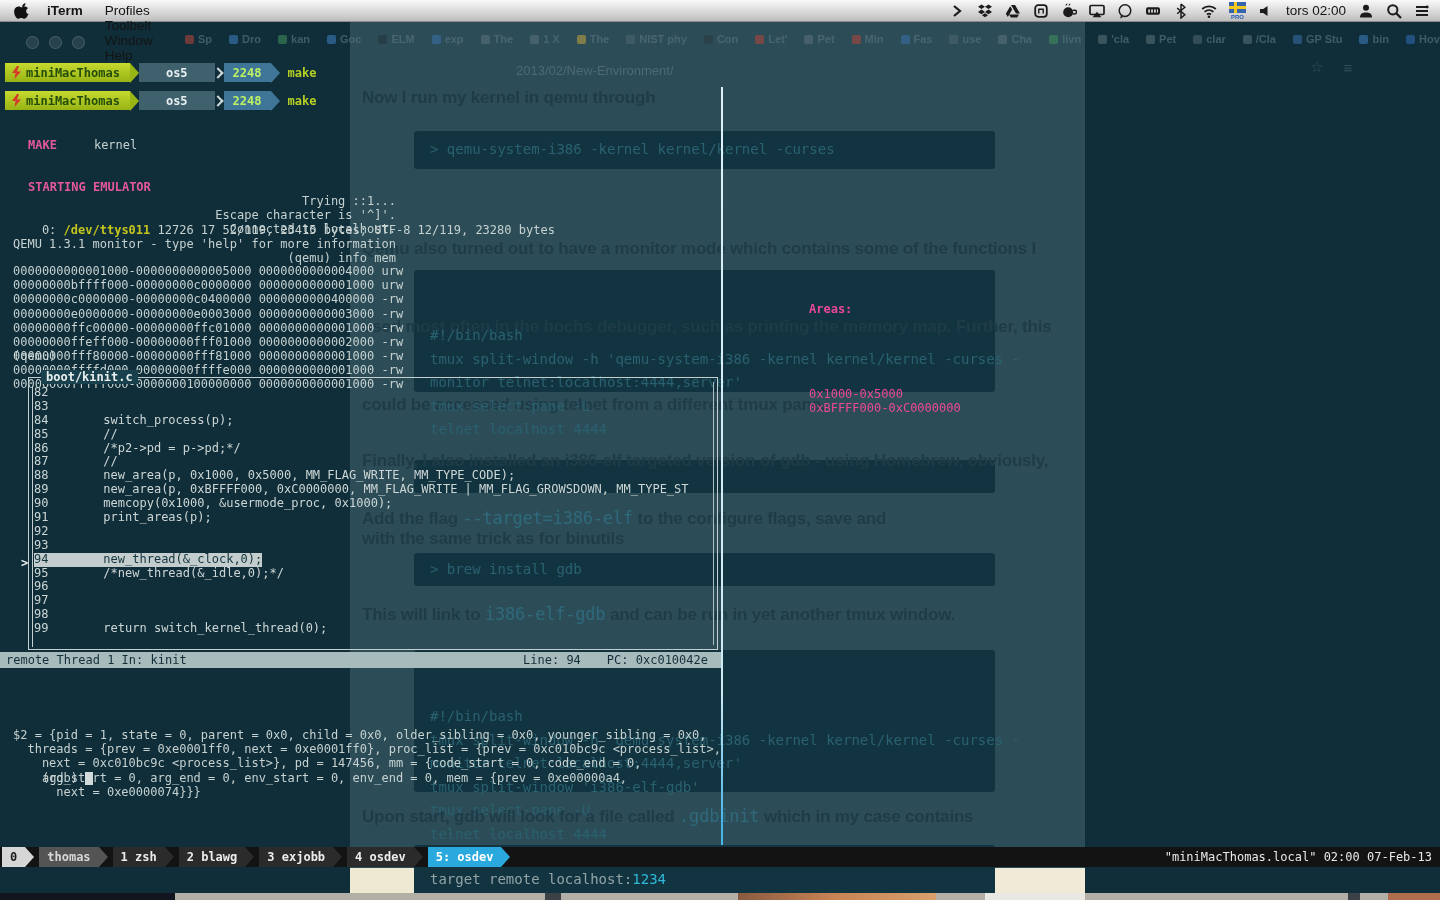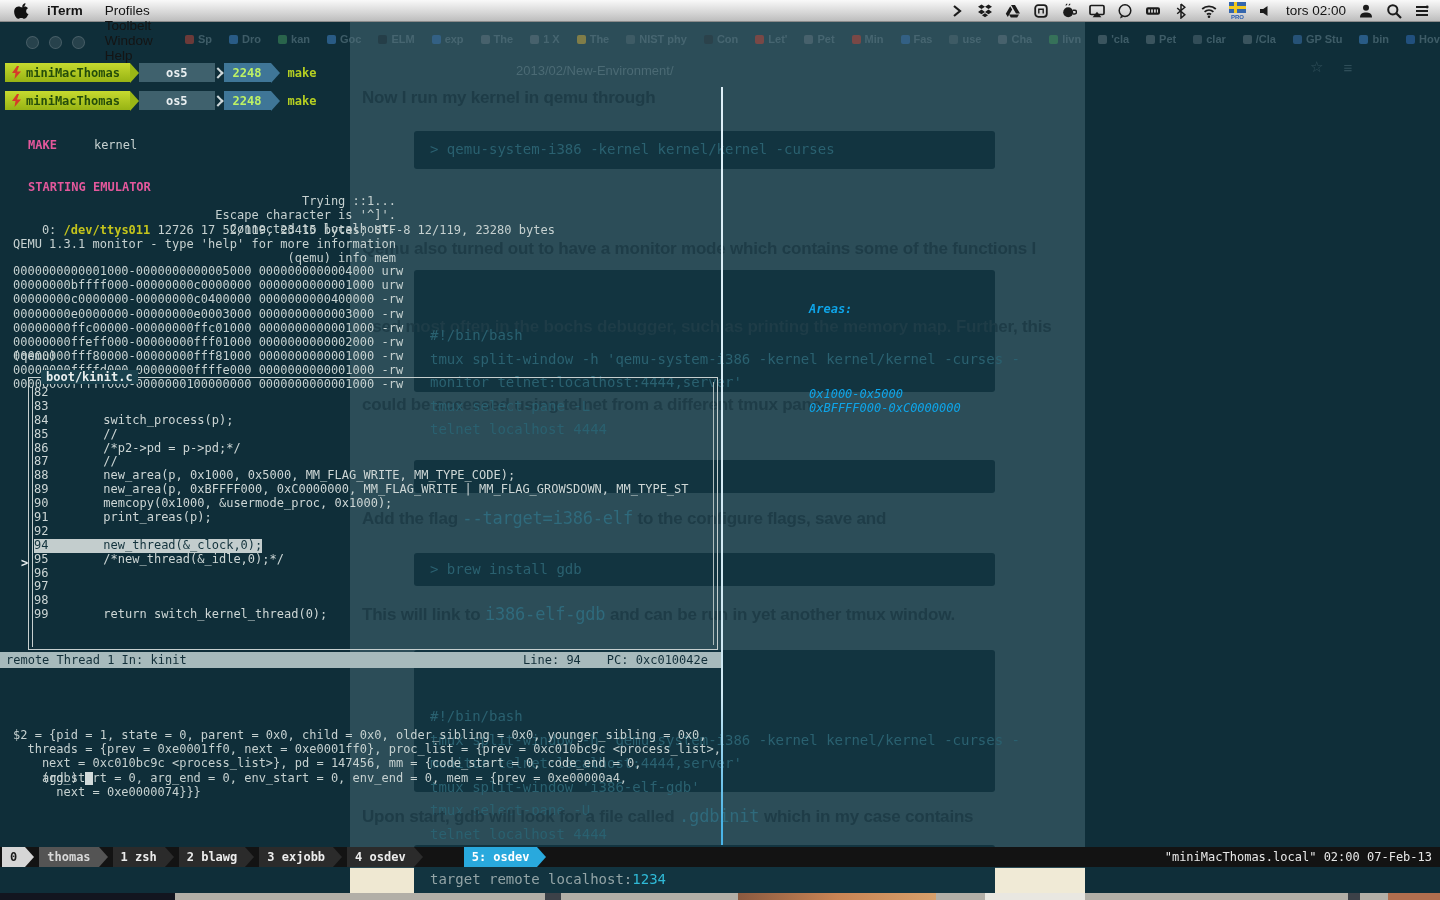--- a/index.html
+++ b/index.html
@@ -95,7 +95,7 @@
      background:linear-gradient(#dff0f8 0%,#cfe9f4 80%,#49b4e8 97%);}
 
   
-  #areas{left:801px;top:274px;z-index:3;color:#0ea5e9;font-style:italic;}
+  #areas{left:801px;top:274px;z-index:3;color:#ec4899;}
   #areas .a-title{font-weight:bold;}
 
   

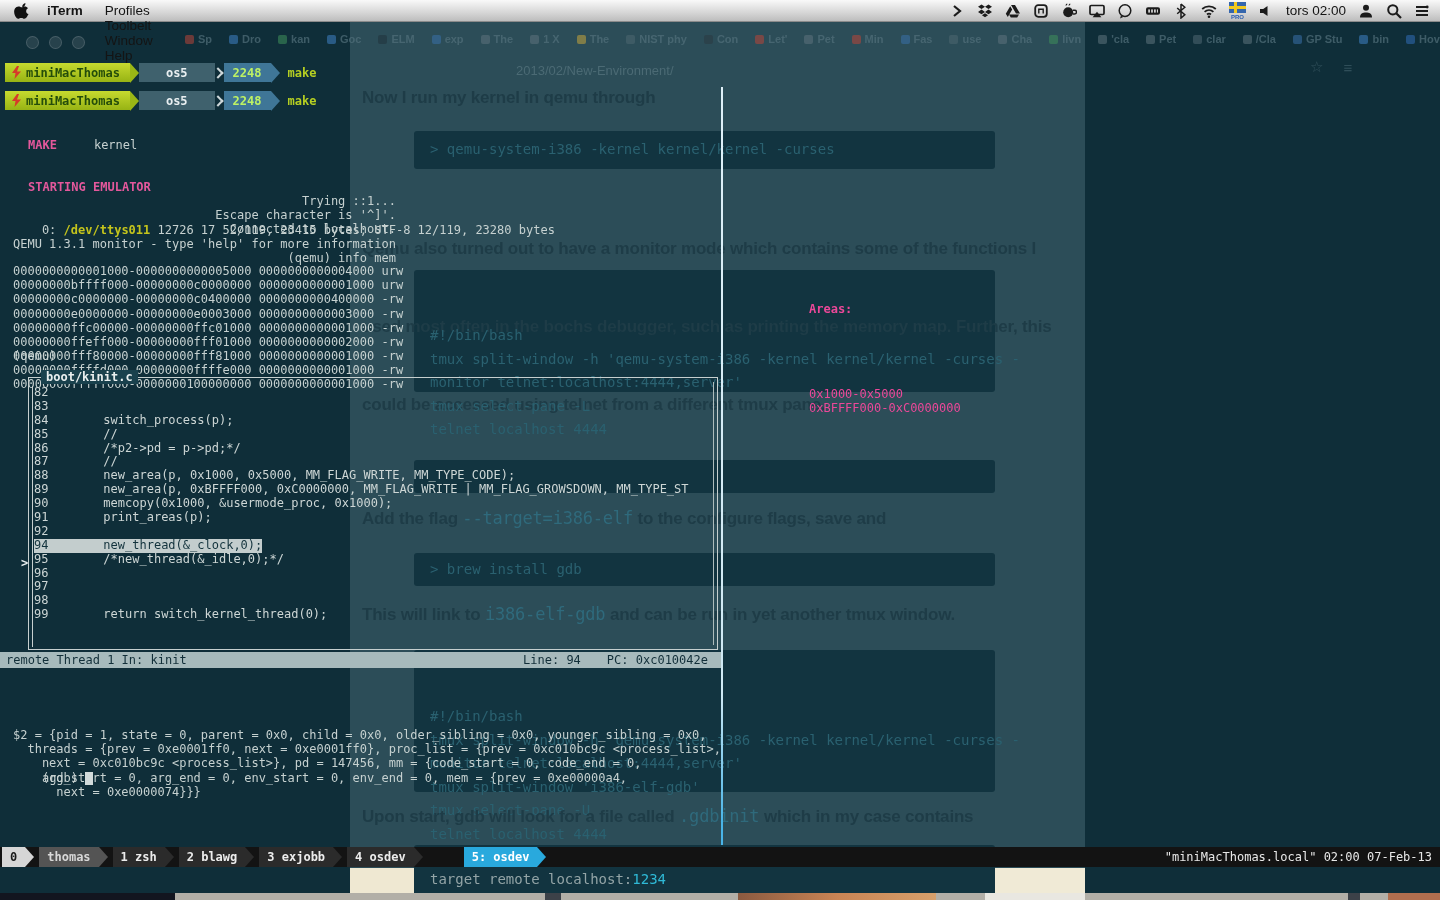--- a/index.html
+++ b/index.html
@@ -277,6 +277,10 @@
     
   <div>#!/bin/bash</div><div>tmux split-window -h 'qemu-system-i386 -kernel kernel/kernel -curses -</div><div>monitor telnet:localhost:4444,server'</div><div>tmux select-pane -L</div><div>telnet localhost 4444</div></div>
 
+  <div class="abs article-text" style="left:362px;top:396px;line-height:26px;">
+    <div>Finally, I also installed an i386-elf targeted version of gdb - using Homebrew, obviously,</div>
+    <div>with the same trick as for binutils</div>
+  </div>
 
   <div class="abs code-block" style="left:414px;top:460px;width:581px;height:33px;"></div>
 

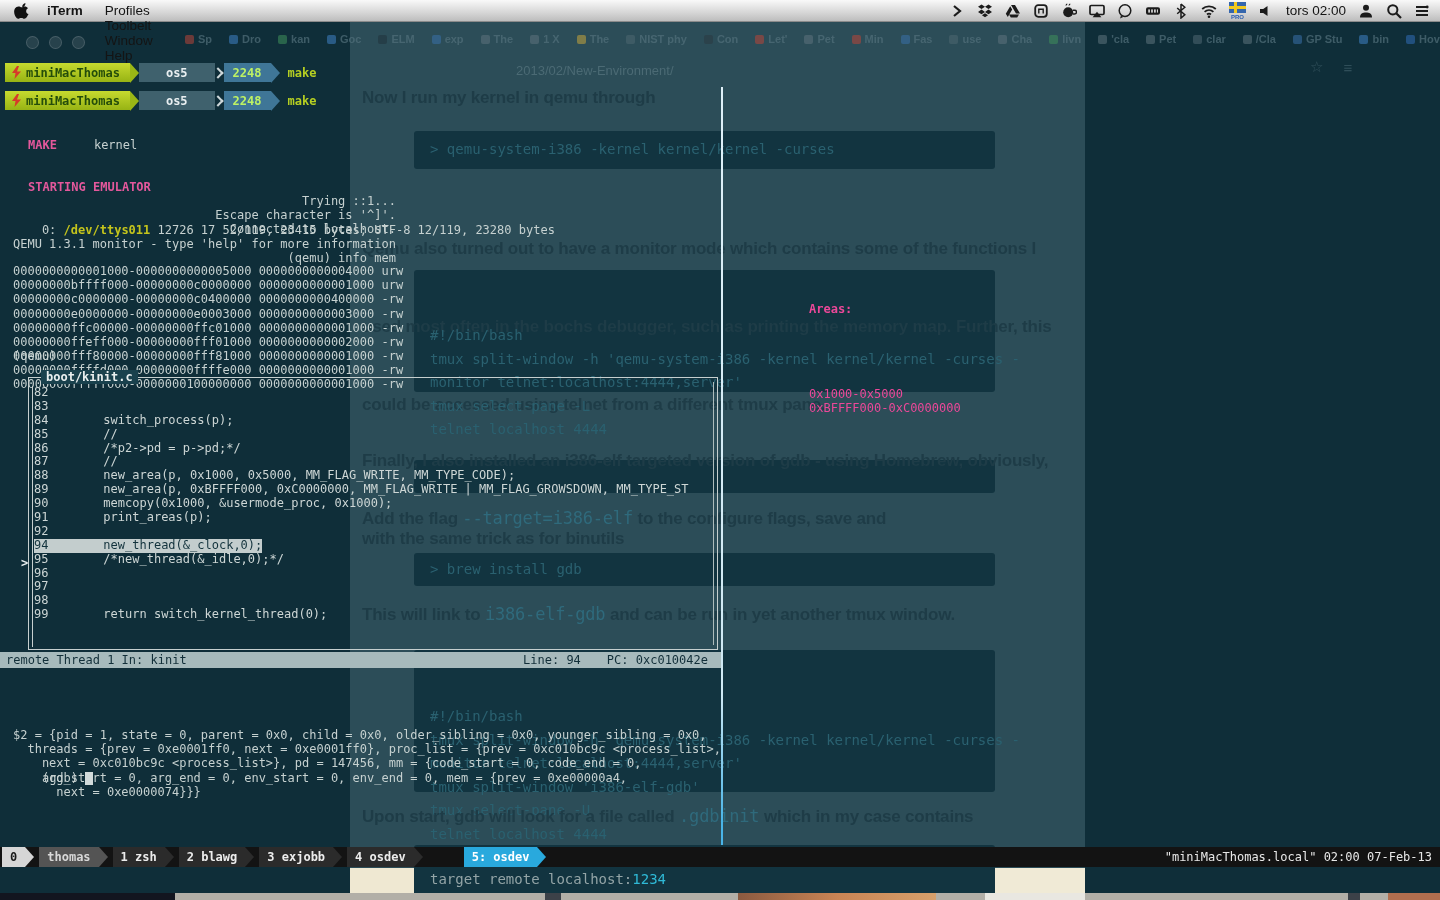--- a/index.html
+++ b/index.html
@@ -372,6 +372,7 @@
 
         <div class="tui-row"><span class="tr-inner"><span class="tr-n">92</span><span class="tr-c"></span></span></div>
 
+        <div class="tui-row"><span class="tr-inner"><span class="tr-n">93</span><span class="tr-c"></span></span></div>
 
         <div class="tui-row"><span class="tr-inner cur"><span class="tr-n">94</span><span class="tr-c">      new_thread(&amp;_clock,0);</span></span></div>
 

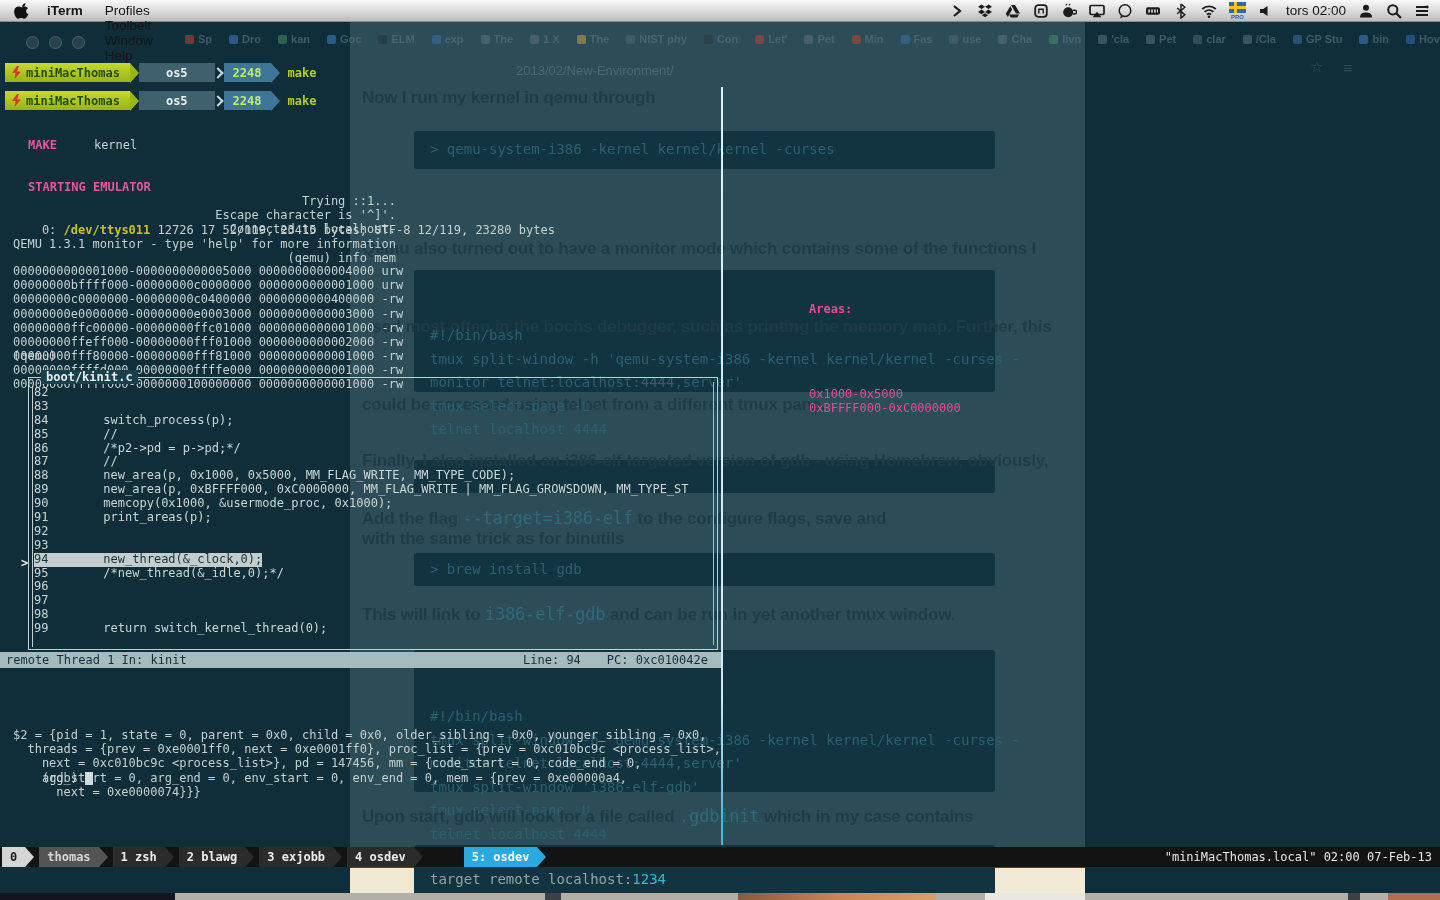--- a/index.html
+++ b/index.html
@@ -447,7 +447,7 @@
           <span class="pl-tri tri-dark"></span>
         </span>
 
-        <span style="display:flex;align-items:center;margin-left:36px;">
+        <span style="display:flex;align-items:center;">
           <span class="pl-seg seg-active"><span>5: osdev</span></span>
           <span class="pl-tri tri-active"></span>
         </span>

